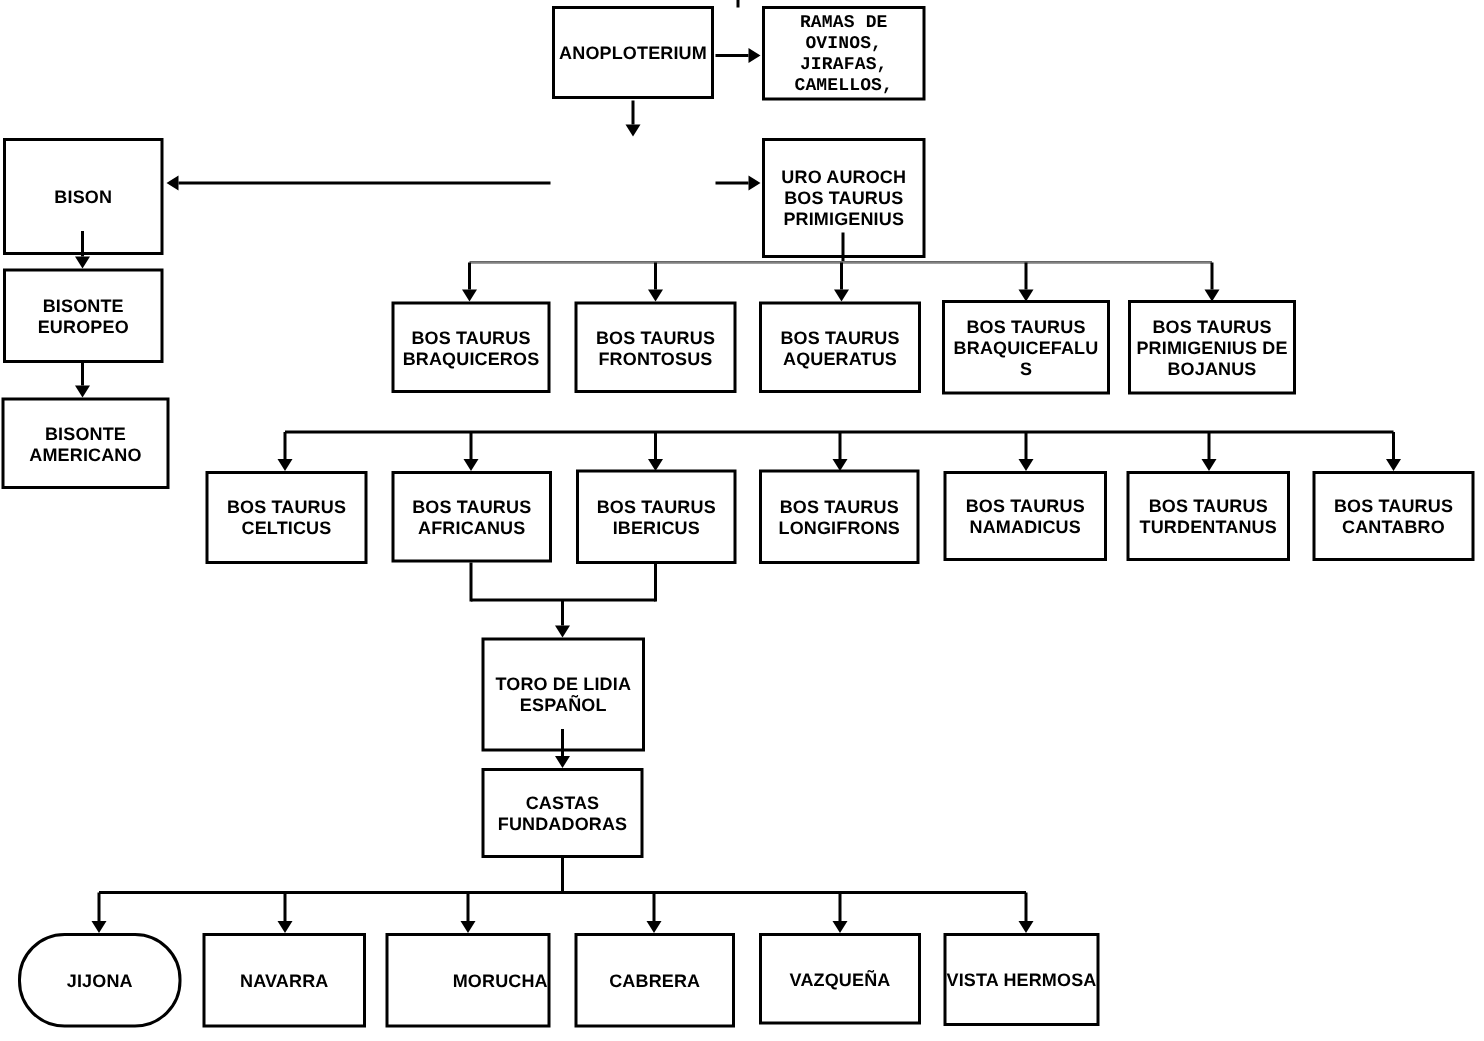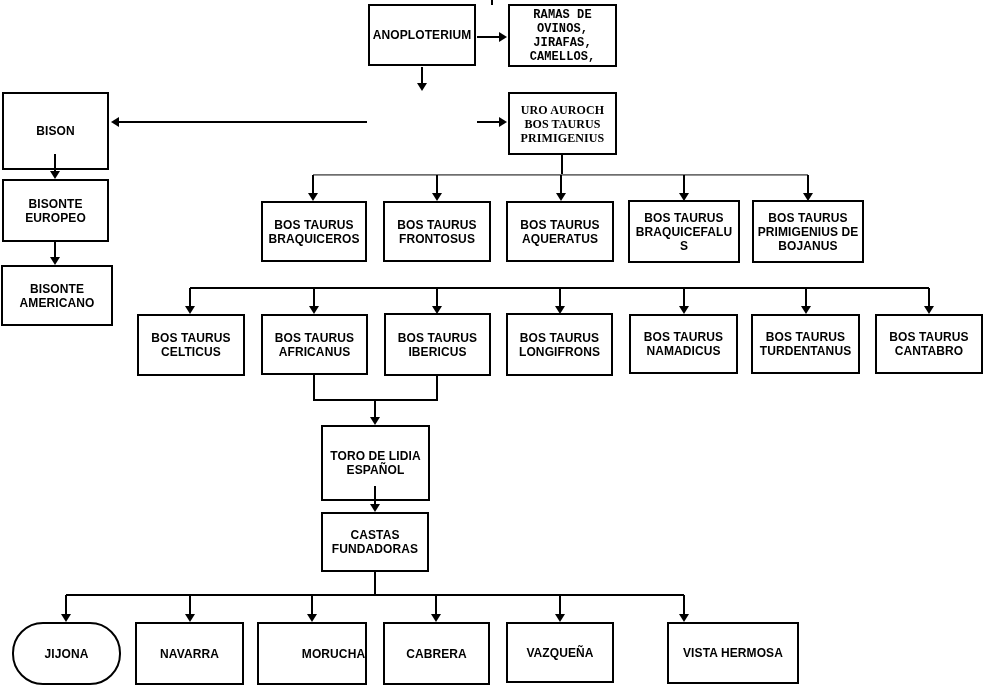--- a/index.html
+++ b/index.html
@@ -57,7 +57,7 @@
     <div class="node" style="left: 2px; top: 92px; width: 107px; height: 78px;">
       <span class="node-label">BISON</span>
     </div>
-    <div class="node" style="left: 508px; top: 92px; width: 109px; height: 63px; font-family: Liberation Serif, serif;">
+    <div class="node" style="left: 508px; top: 92px; width: 109px; height: 80px;">
       <span class="node-label">URO AUROCH
 BOS TAURUS
 PRIMIGENIUS</span>

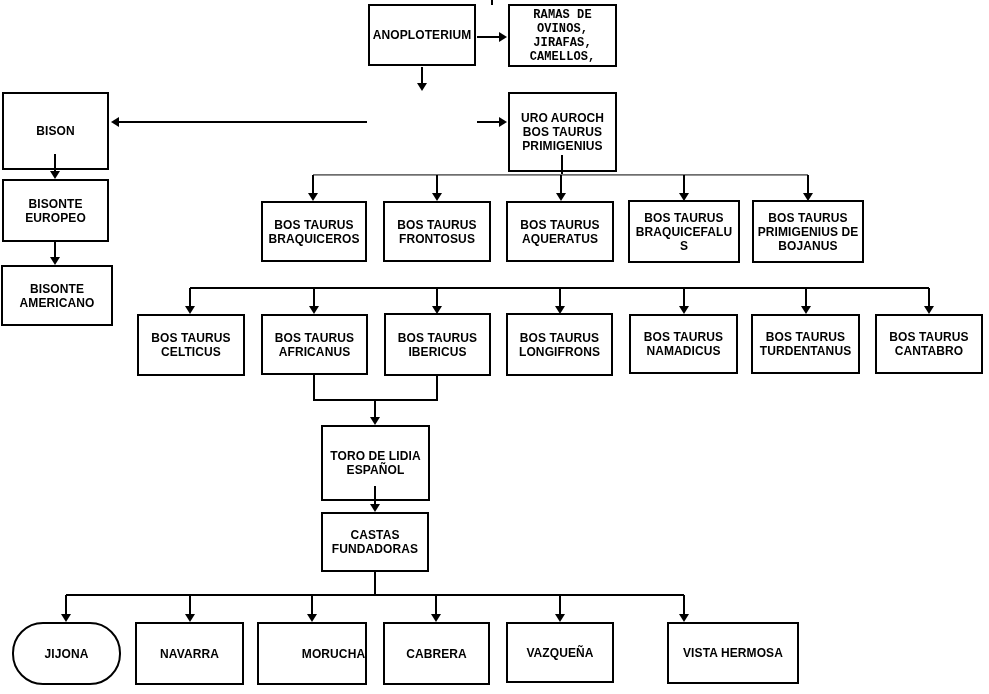--- a/index.html
+++ b/index.html
@@ -143,7 +143,7 @@
     <div class="node" style="left: 506px; top: 622px; width: 108px; height: 61px;">
       <span class="node-label">VAZQUEÑA</span>
     </div>
-    <div class="node" style="left: 629px; top: 622px; width: 132px; height: 62px; margin-left: 38px;">
+    <div class="node" style="left: 629px; top: 622px; width: 104px; height: 62px;">
       <span class="node-label">VISTA HERMOSA</span>
     </div>
     <div class="seg" style="left: 491px; top: 0px; width: 2px; height: 5px;"></div>

